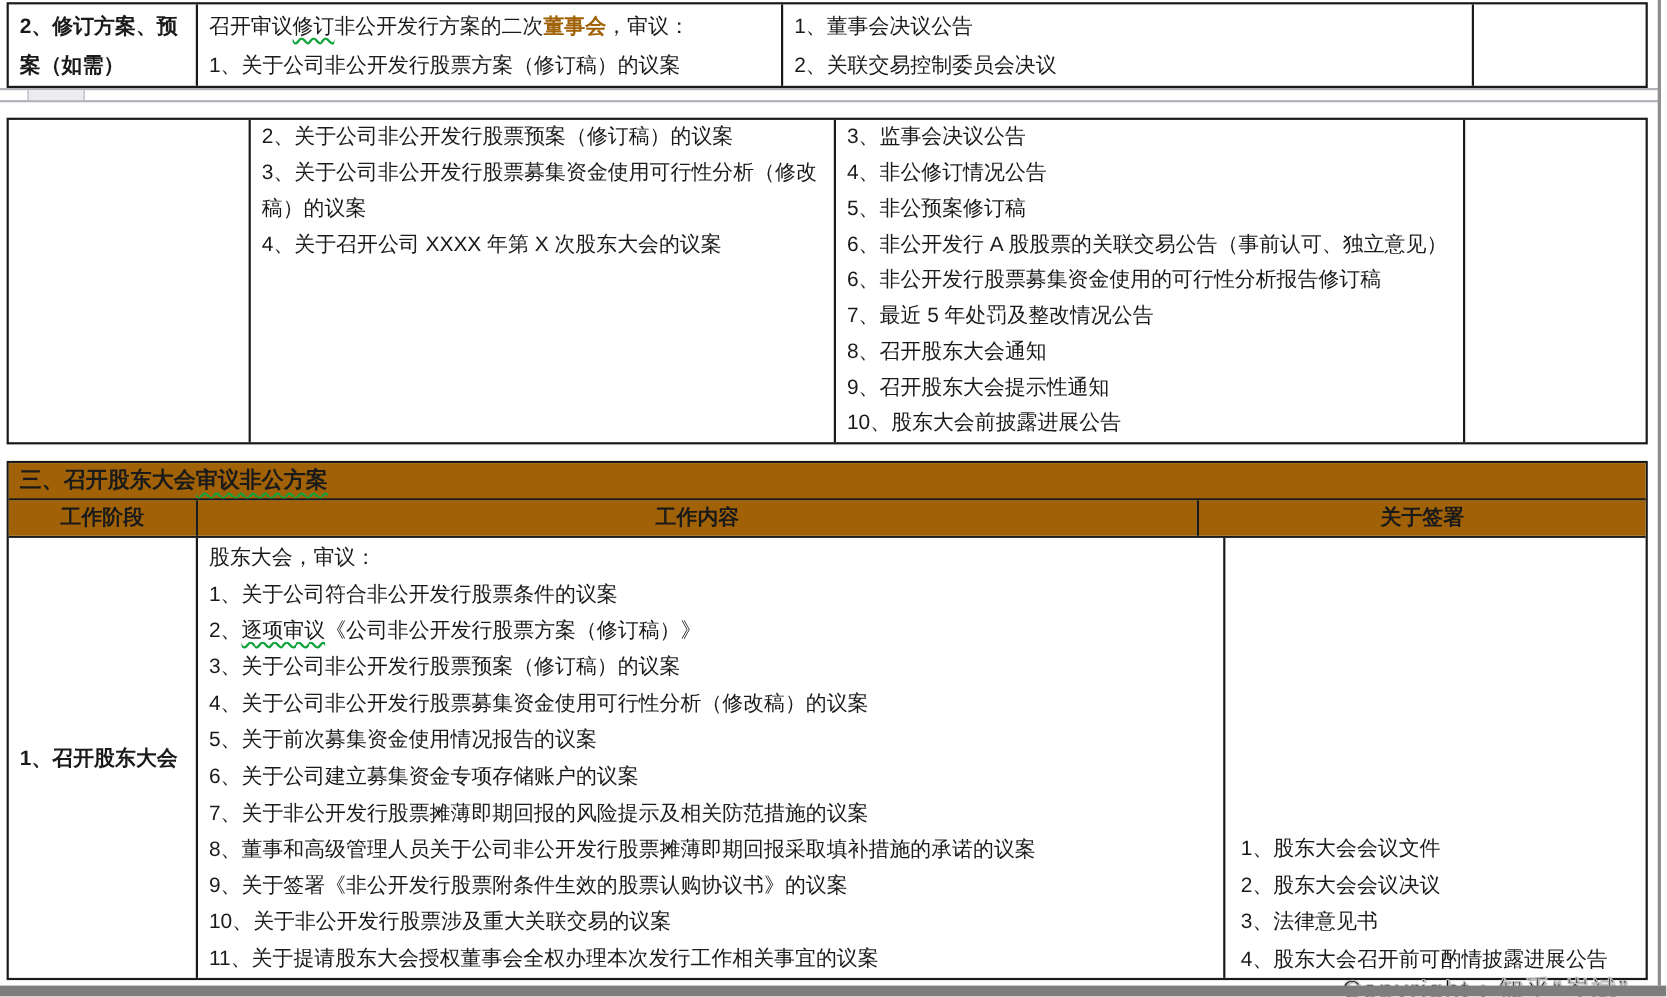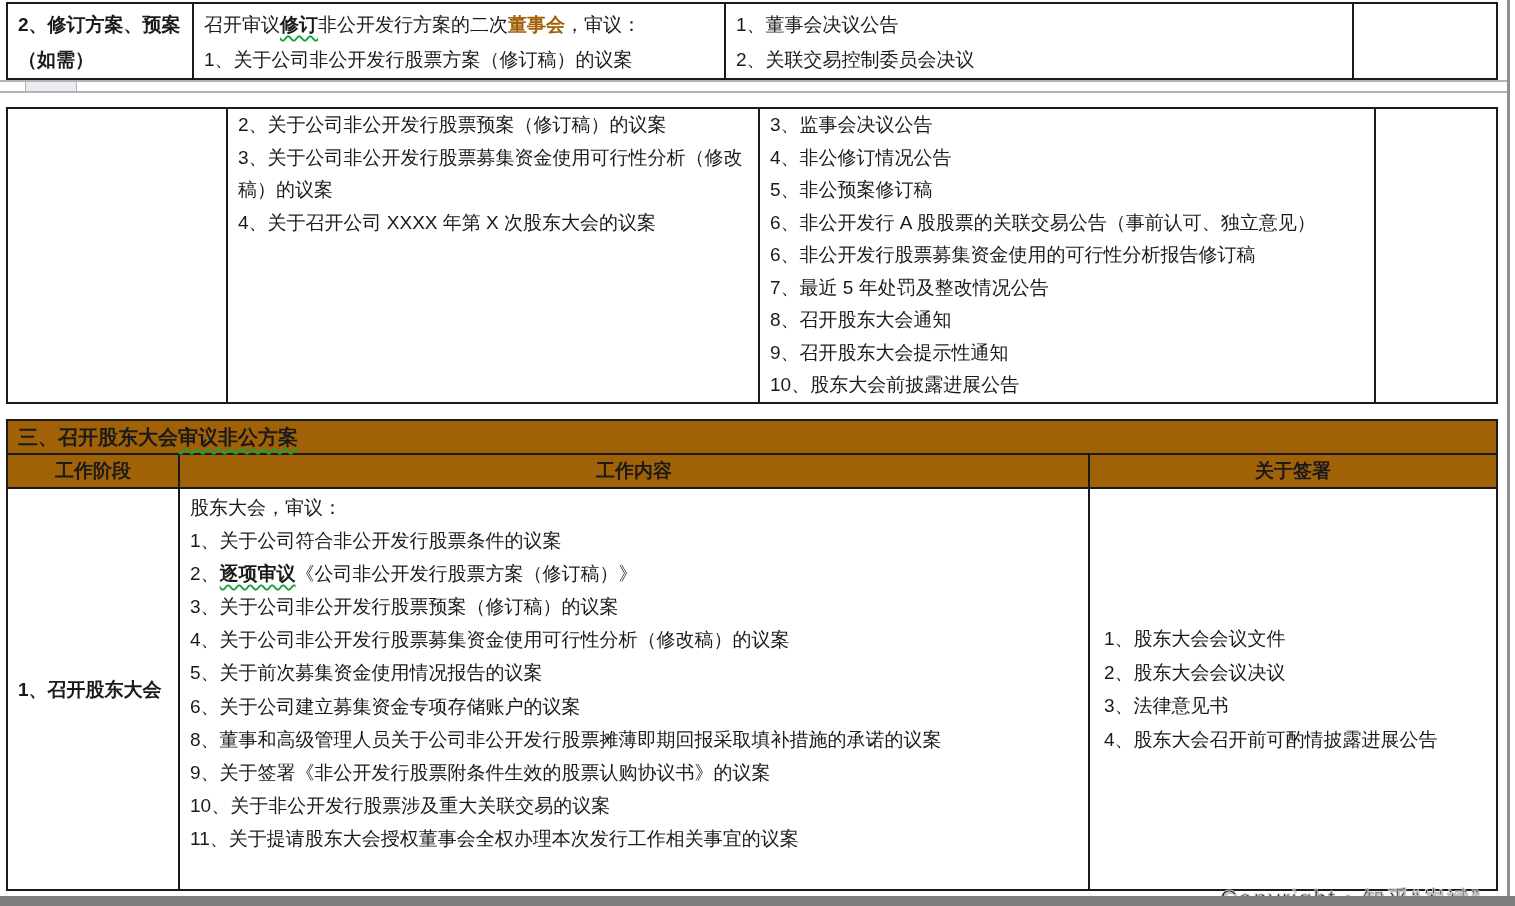--- a/index.html
+++ b/index.html
@@ -23,7 +23,7 @@
   
   #tbl-top { top:2px; height:78px; }
   #tbl-top .cell { padding:3px 8px 0 10px; line-height:35px; }
-  #tbl-top .c1 { width:184px; flex:none; font-weight:bold;border-radius:29px; }
+  #tbl-top .c1 { width:170px; flex:none; font-weight:bold;border-radius:29px; }
   #tbl-top .c2 { width:532px; flex:none; }
   #tbl-top .c3 { width:628px; flex:none; }
   #tbl-top .c4 { flex:1; }

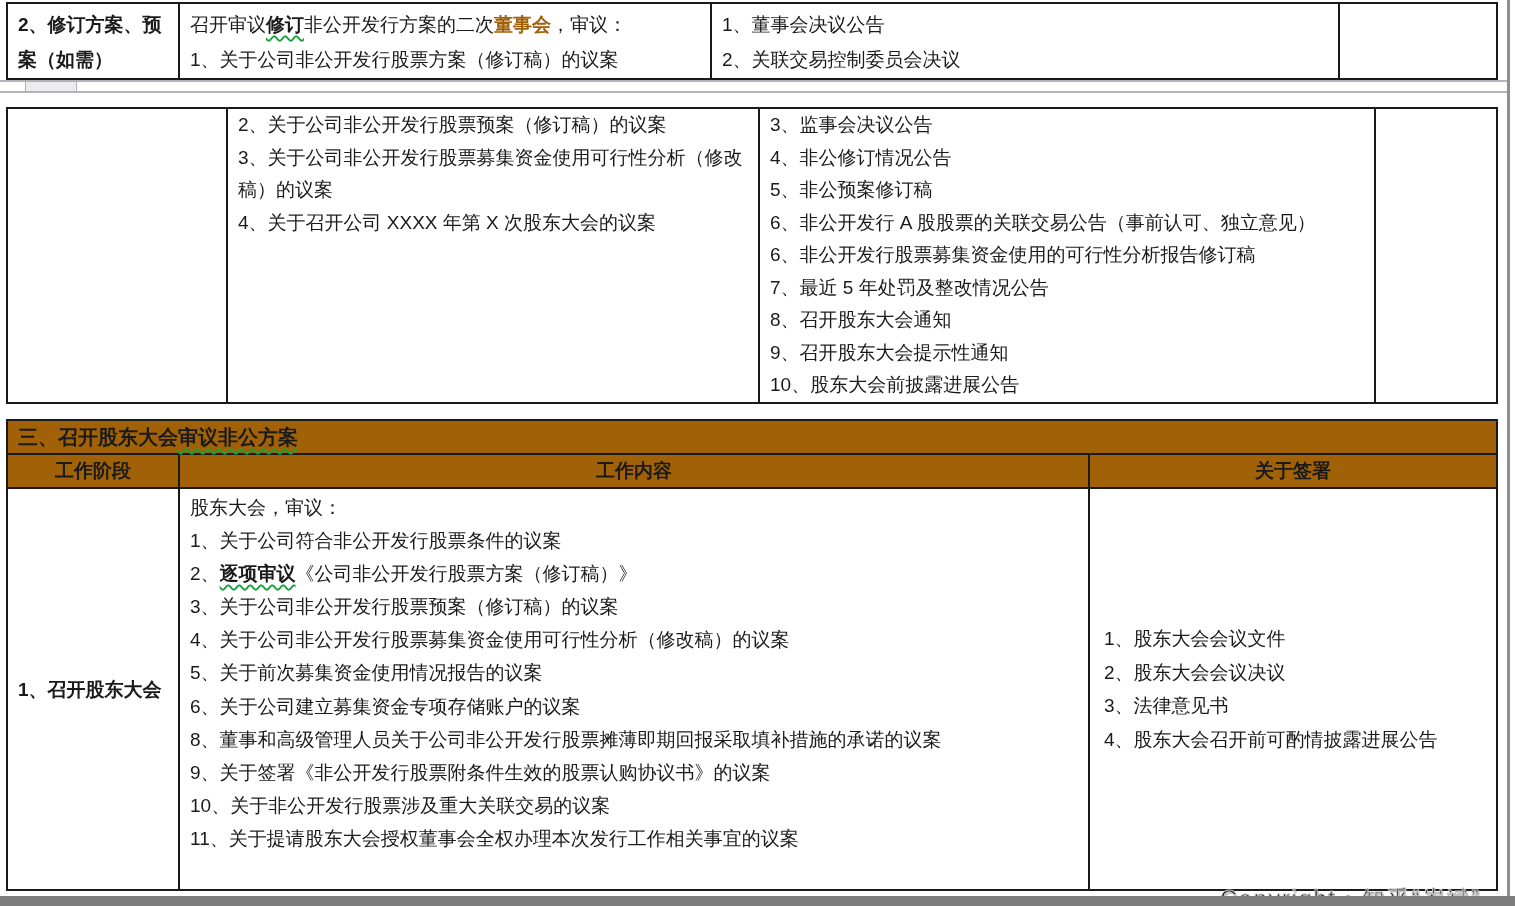--- a/index.html
+++ b/index.html
@@ -28,7 +28,7 @@
   #tbl-top .c3 { width:628px; flex:none; }
   #tbl-top .c4 { flex:1; }
   .red { color:#a16207; font-weight:bold; }
-  .sq  { text-decoration:underline wavy #12a33c 1.5px; text-underline-offset:4px;font-weight:bold; }
+  .sq  { text-decoration:underline wavy #12a33c 1.5px; text-underline-offset:4px; }
 
   
   #pagebreak {

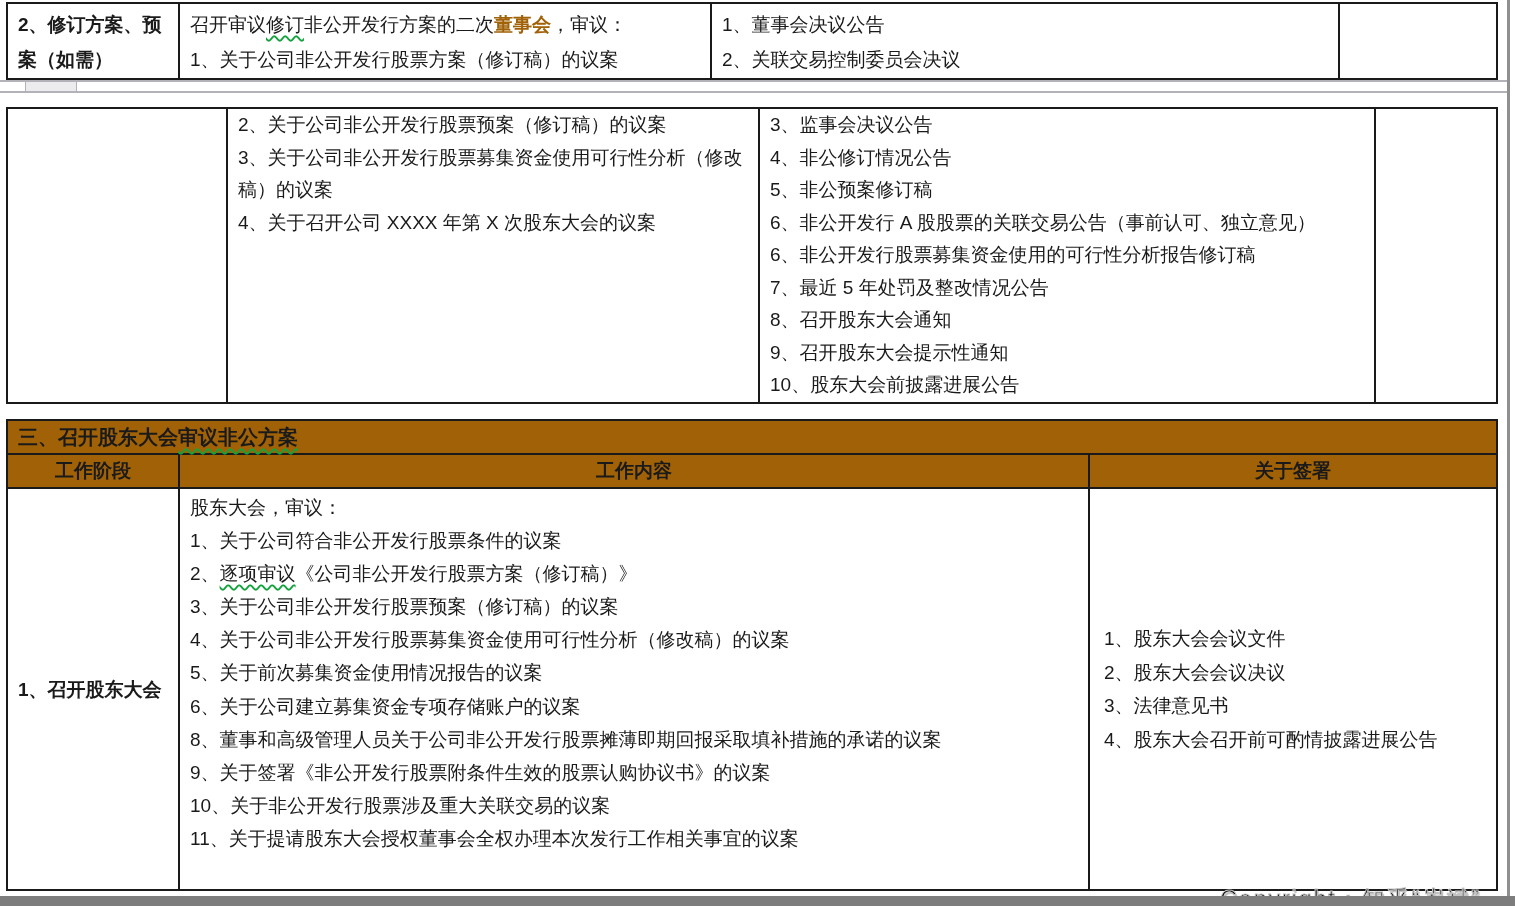--- a/index.html
+++ b/index.html
@@ -46,7 +46,7 @@
   #tbl-cont .cell { padding:0 8px 0 10px; line-height:32.5px; }
   #tbl-cont .c1 { width:170px; flex:none; }
   #tbl-cont .c2 { width:532px; flex:none; }
-  #tbl-cont .c3 { width:616px; flex:none; }
+  #tbl-cont .c3 { width:572px; flex:none; }
   #tbl-cont .c4 { flex:1; }
 
   

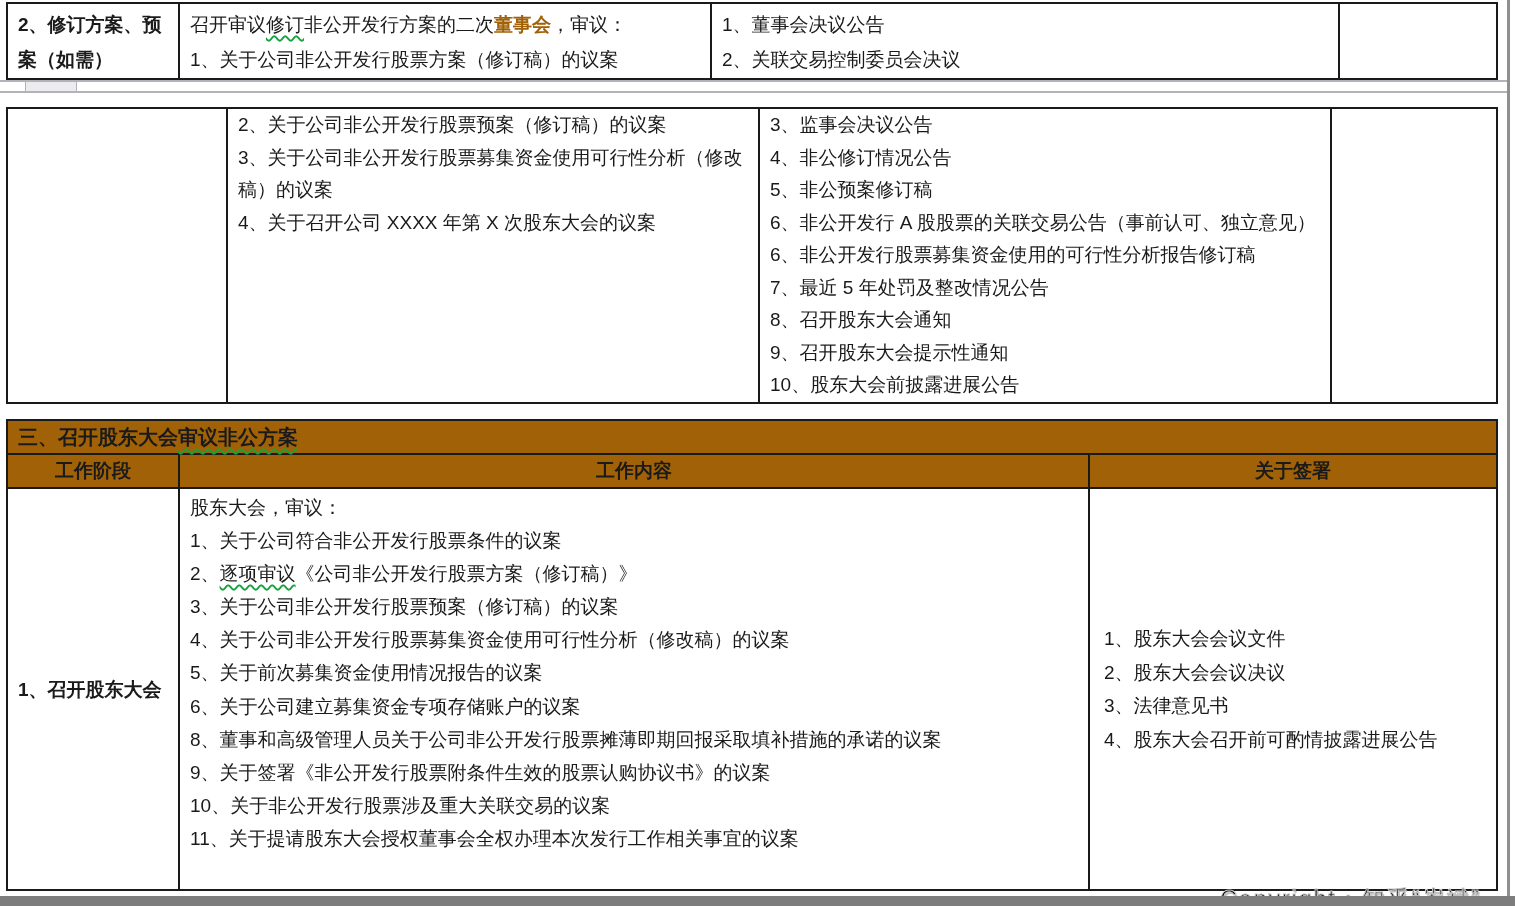--- a/index.html
+++ b/index.html
@@ -171,6 +171,7 @@
           <li>4、关于公司非公开发行股票募集资金使用可行性分析（修改稿）的议案</li>
           <li>5、关于前次募集资金使用情况报告的议案</li>
           <li>6、关于公司建立募集资金专项存储账户的议案</li>
+          <li>7、关于非公开发行股票摊薄即期回报的风险提示及相关防范措施的议案</li>
           <li>8、董事和高级管理人员关于公司非公开发行股票摊薄即期回报采取填补措施的承诺的议案</li>
           <li>9、关于签署《非公开发行股票附条件生效的股票认购协议书》的议案</li>
           <li>10、关于非公开发行股票涉及重大关联交易的议案</li>

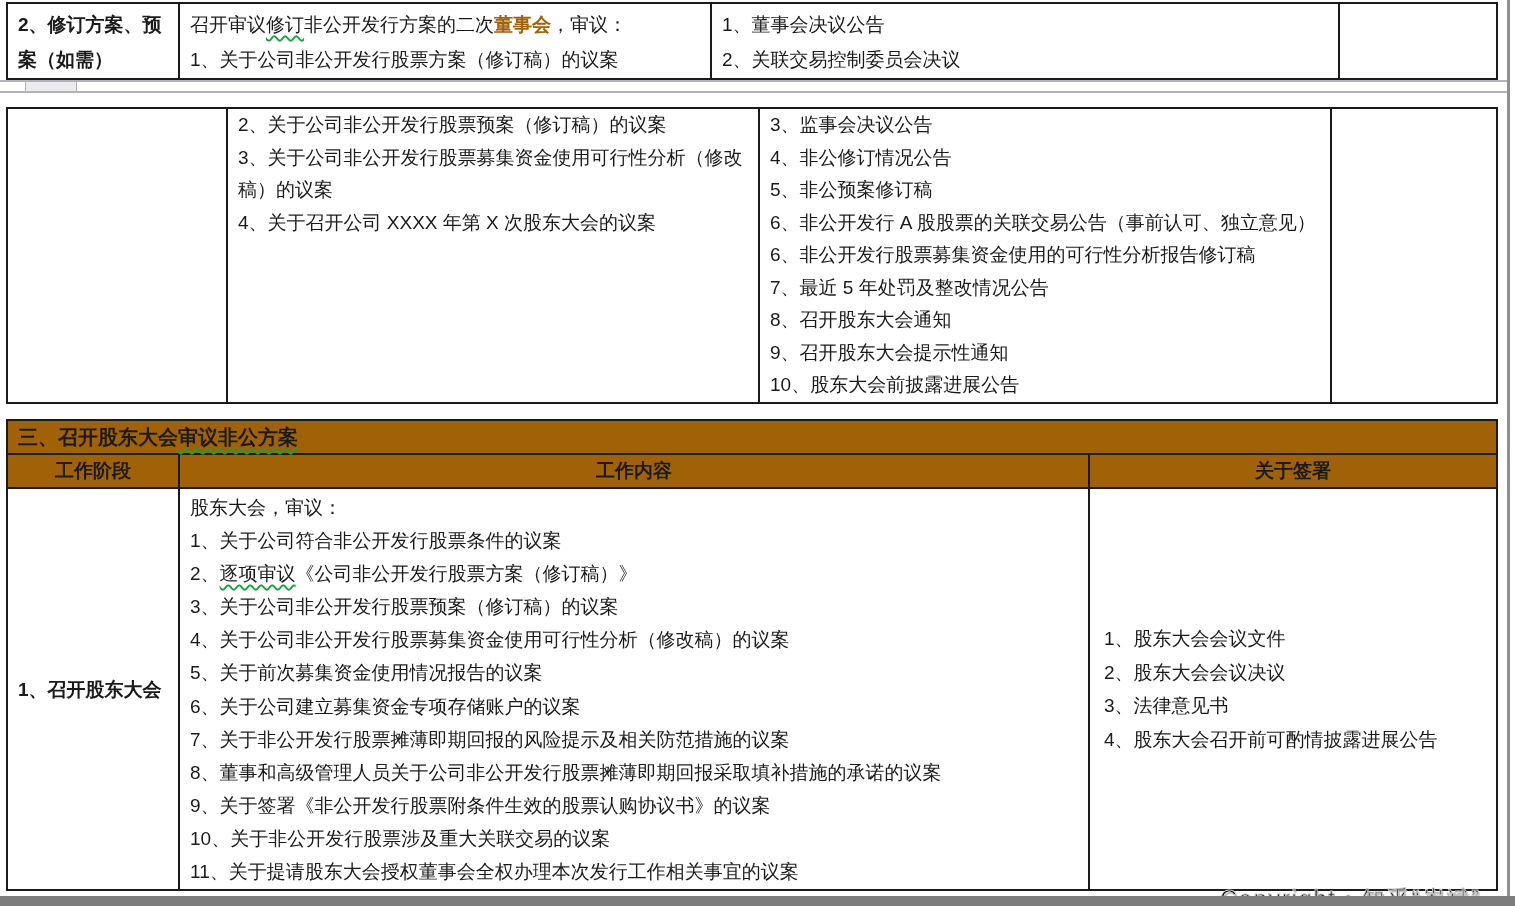--- a/index.html
+++ b/index.html
@@ -75,8 +75,8 @@
   }
   #s3-body .s2 { padding:2px 8px 0 10px; font-size:19px; line-height:33.1px; }
   #s3-body .s3 {
-    display:flex; flex-direction:column; justify-content:center;
-    font-size:19px; line-height:33.5px; padding:0 8px 0 14px;
+    display:flex; flex-direction:column; justify-content:flex-end;
+    font-size:19px; line-height:33.5px; padding:0 8px 0 14px;margin-left:24px;
   }
 
   ul.list { list-style:none; }

